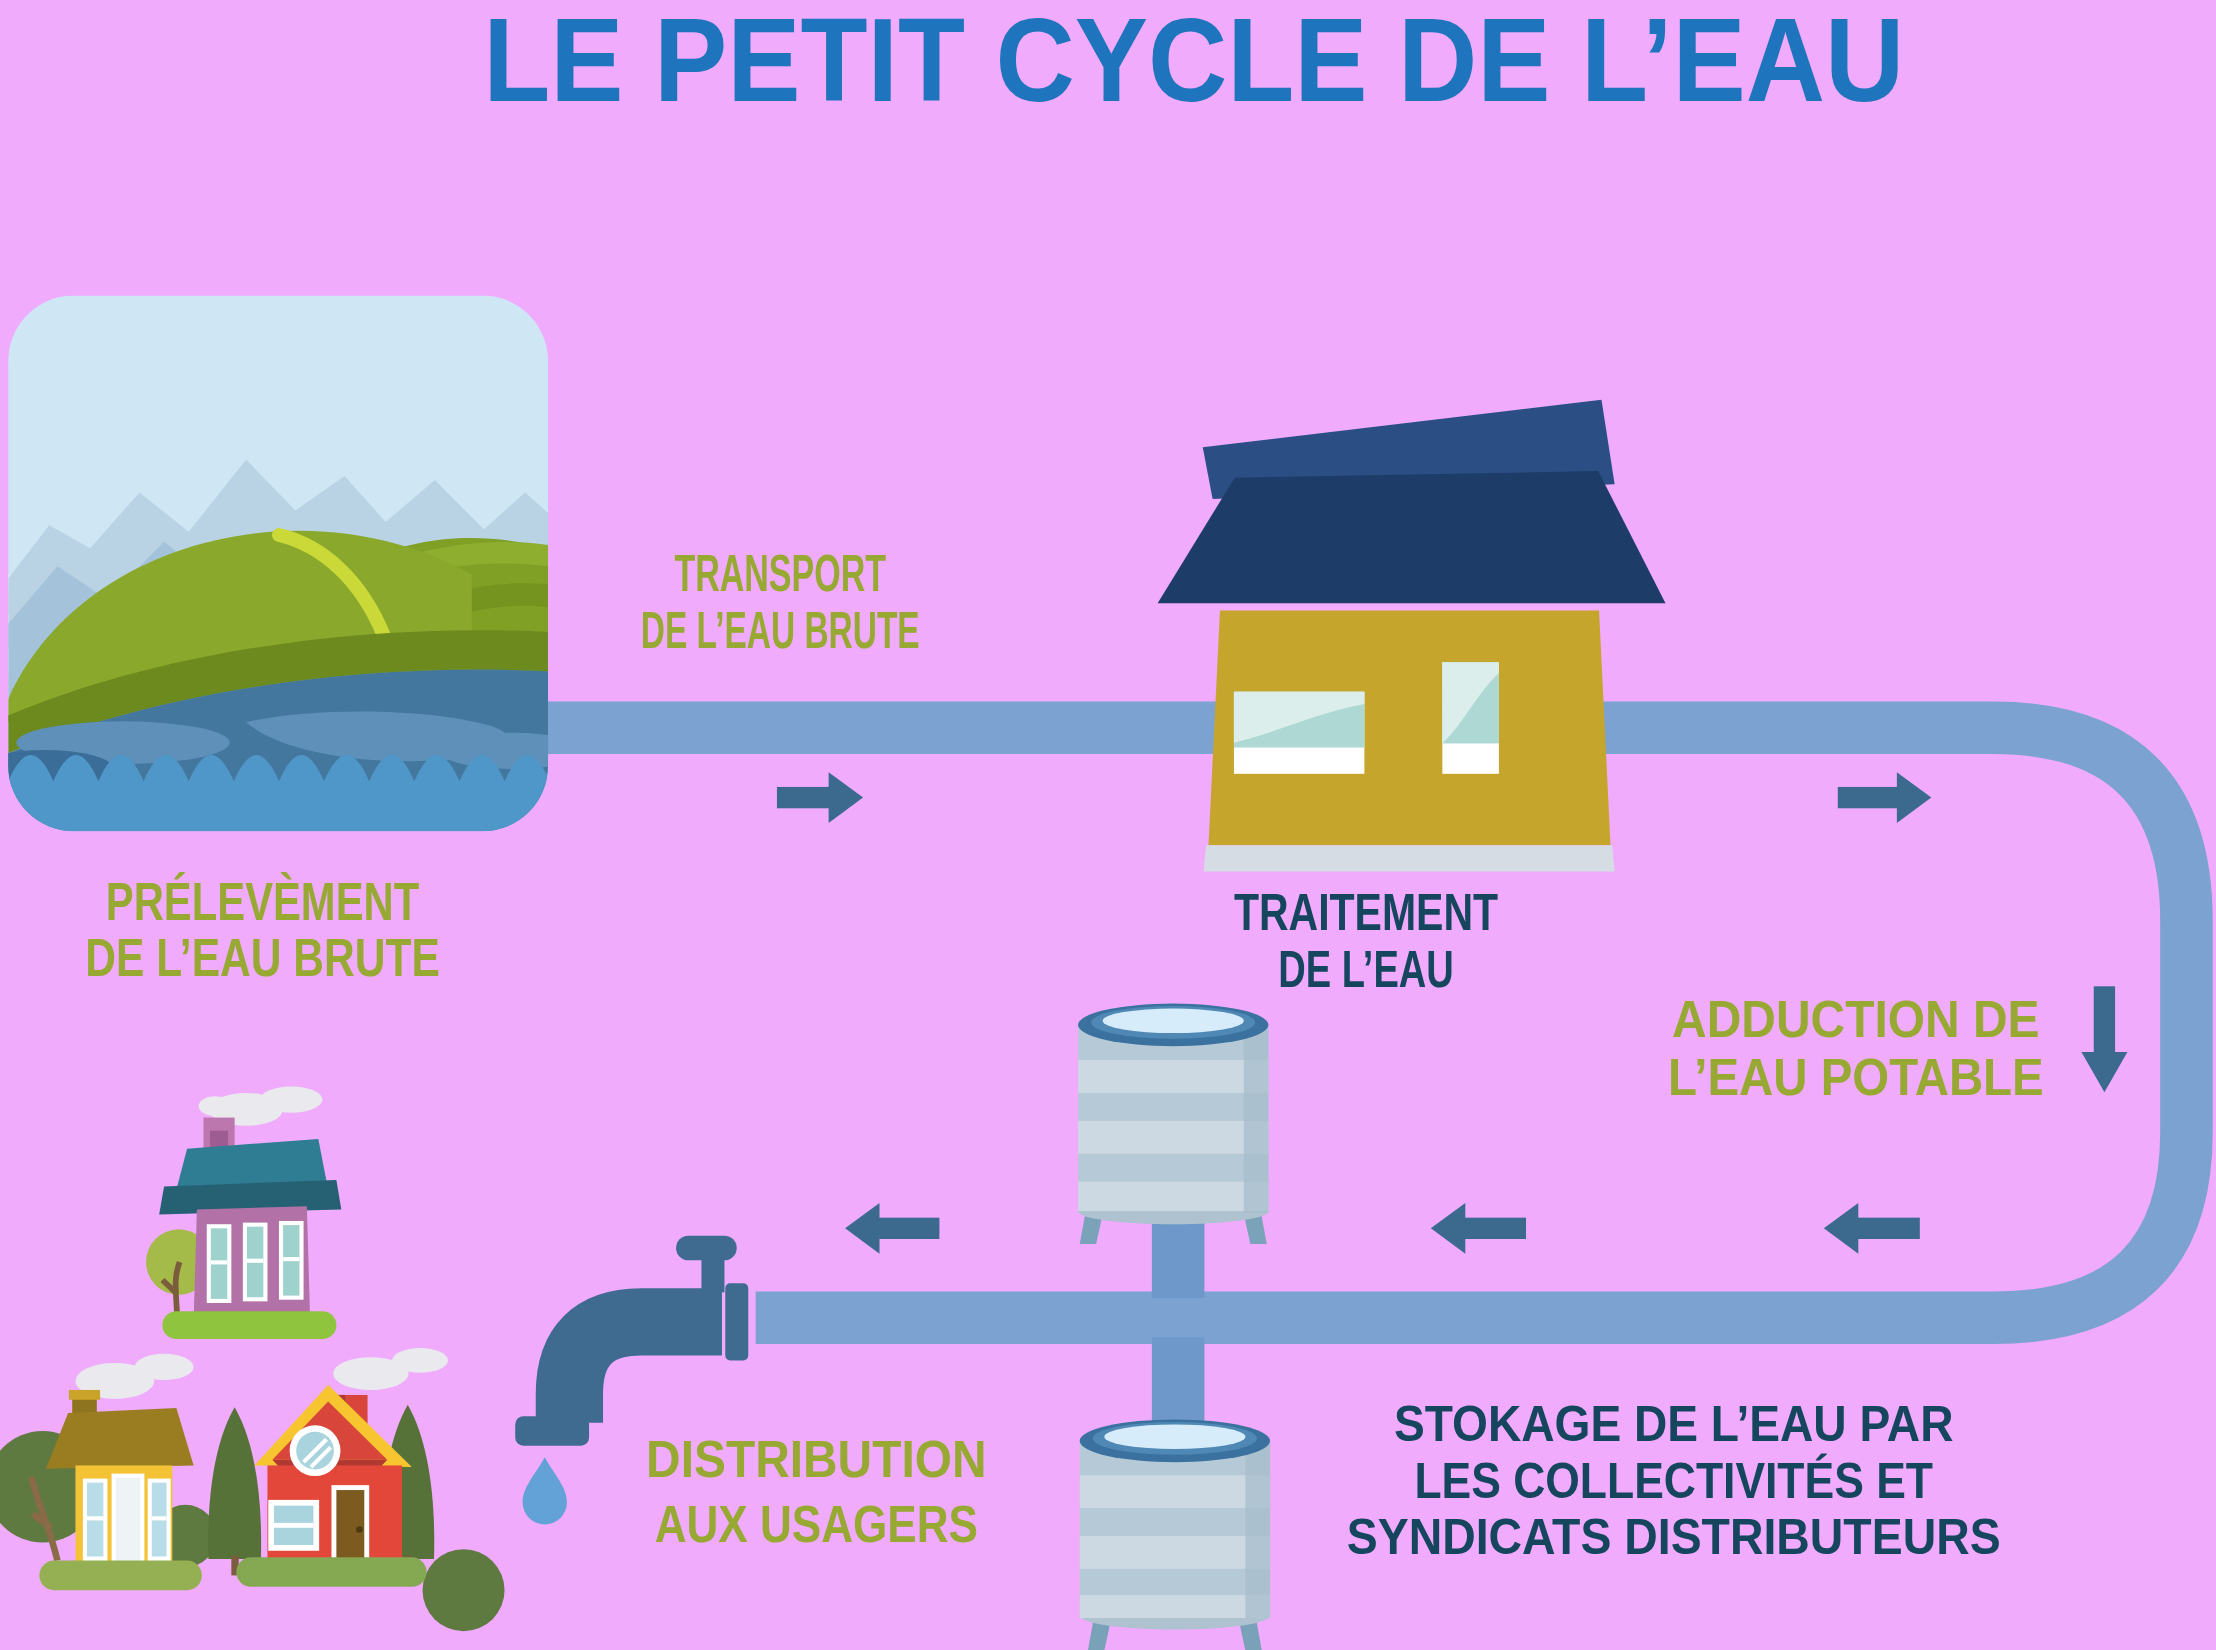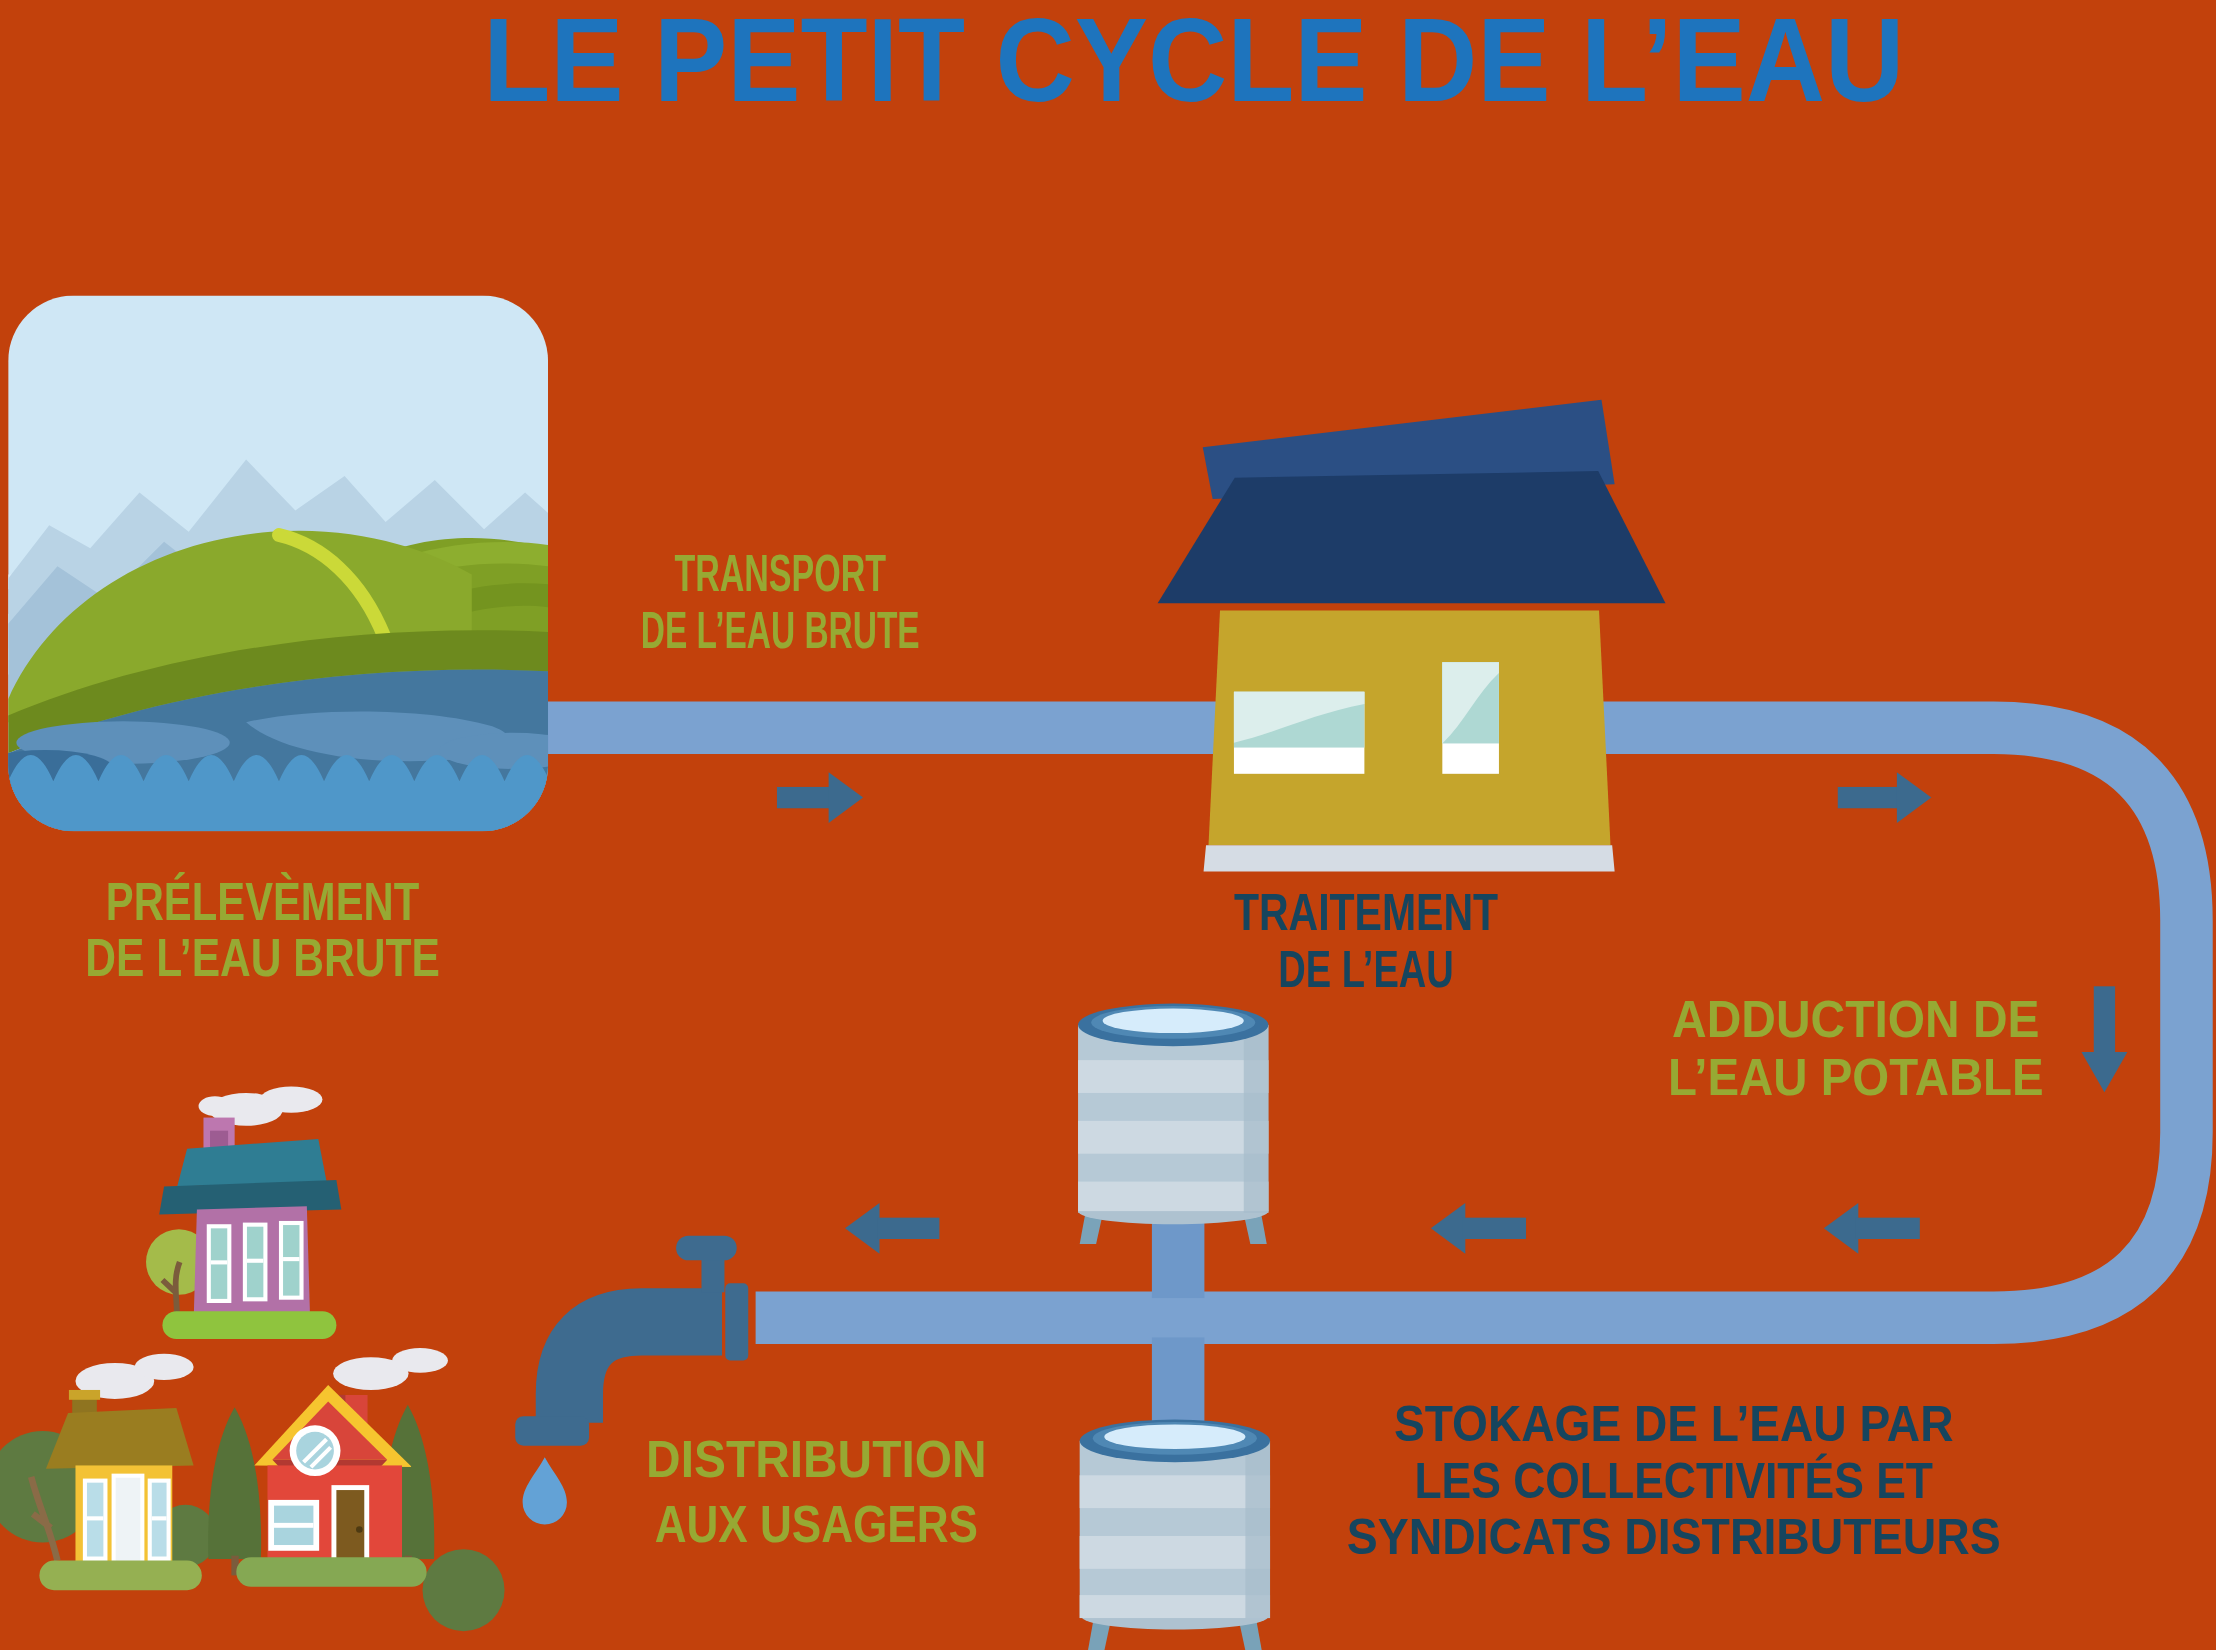--- a/index.html
+++ b/index.html
@@ -3,7 +3,7 @@
 <meta charset="utf-8">
 <style>
   html,body{margin:0;padding:0;background:#ffffff;}
-  .stage{width:2216px;height:1651px;position:relative;background:#c2410c;overflow:hidden;}
+  .stage{width:2216px;height:1651px;position:relative;background:#f0abfc;overflow:hidden;}
   svg{display:block;}
   .lbl{font-family:"Liberation Sans","DejaVu Sans",sans-serif;font-weight:700;}
 </style>

